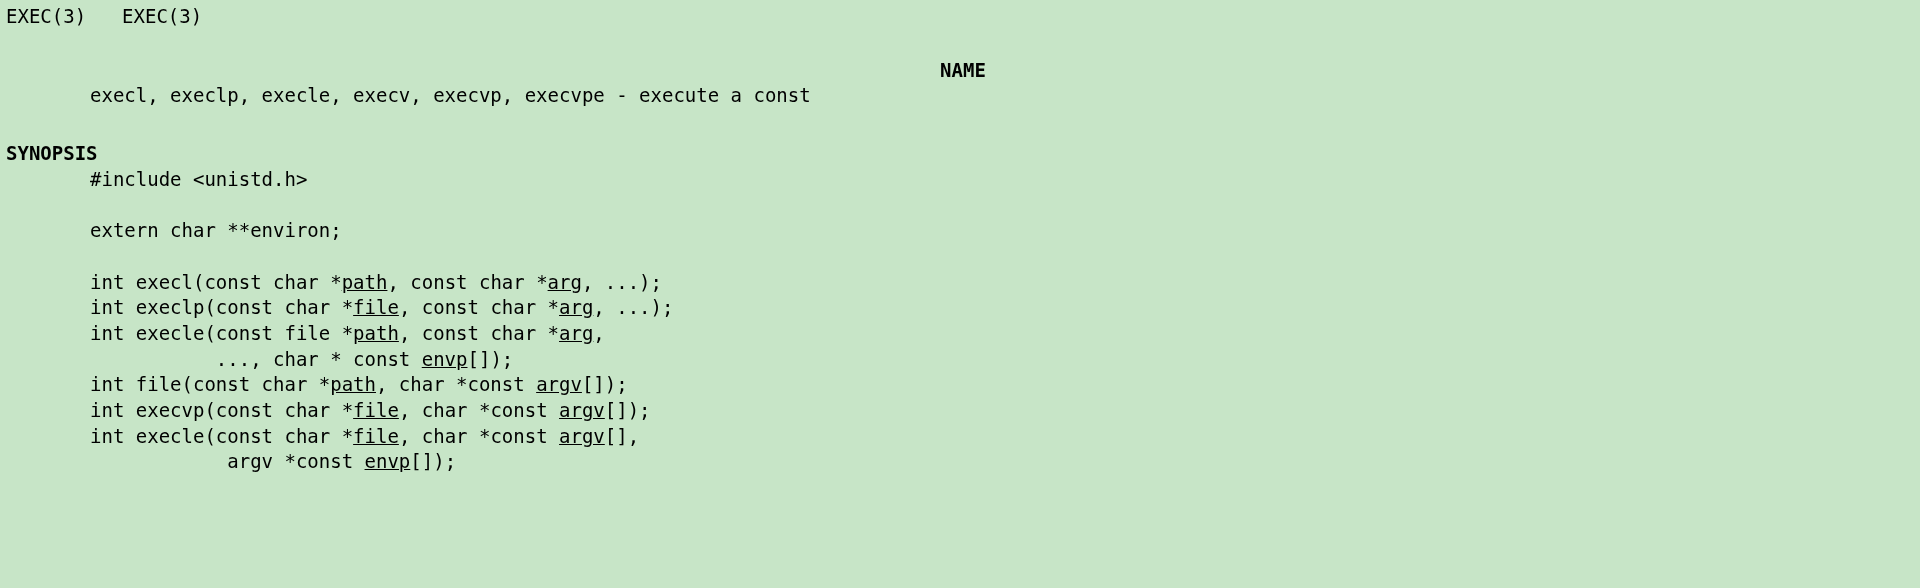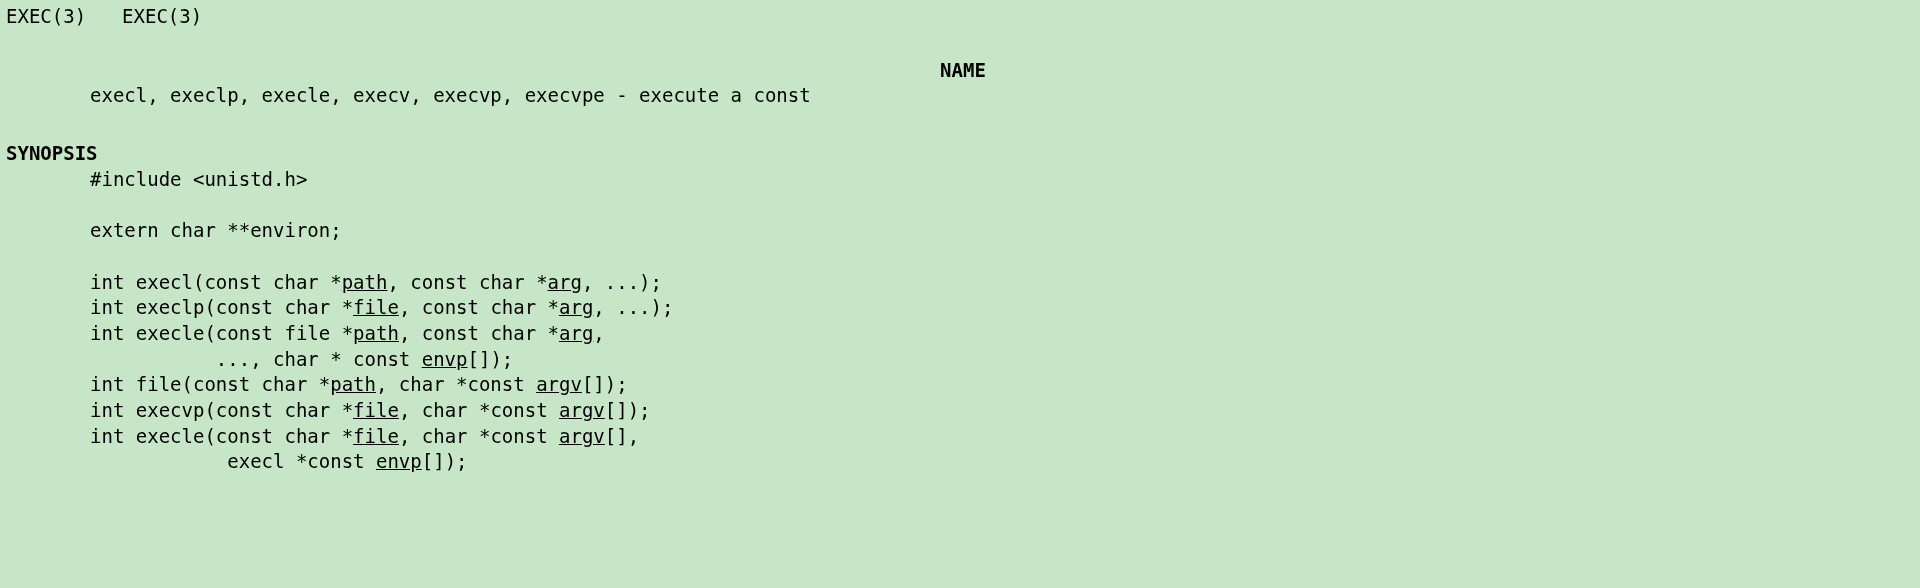--- a/index.html
+++ b/index.html
@@ -85,6 +85,6 @@
 <div class="indent line"><span class="bold">int execvp(const char *</span><span class="underline">file</span><span class="bold">, char *const </span><span class="underline">argv</span><span class="bold">[]);</span></div>
 
 <div class="indent line"><span class="bold">int execle(const char *</span><span class="underline">file</span><span class="bold">, char *const </span><span class="underline">argv</span><span class="bold">[],</span></div>
-<div class="indent line"><span class="bold">            execl *const </span><span class="underline">envp</span><span class="bold">[]);</span></div>
+<div class="indent line"><span class="bold">            argv *const </span><span class="underline">envp</span><span class="bold">[]);</span></div>
 
 </body></html>

